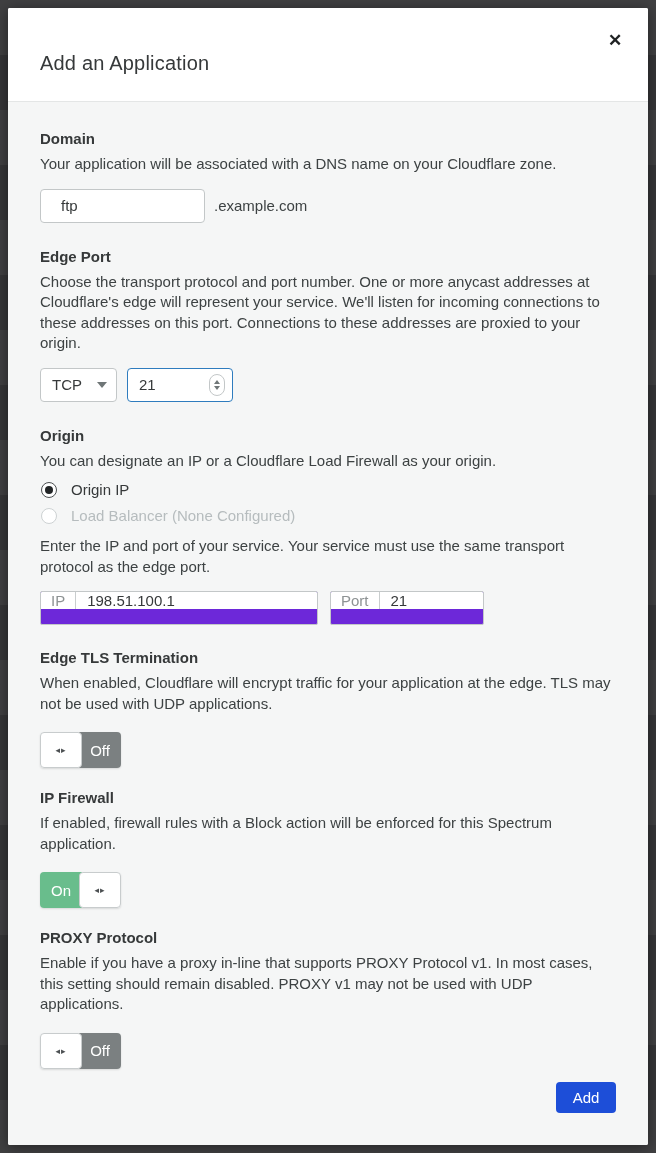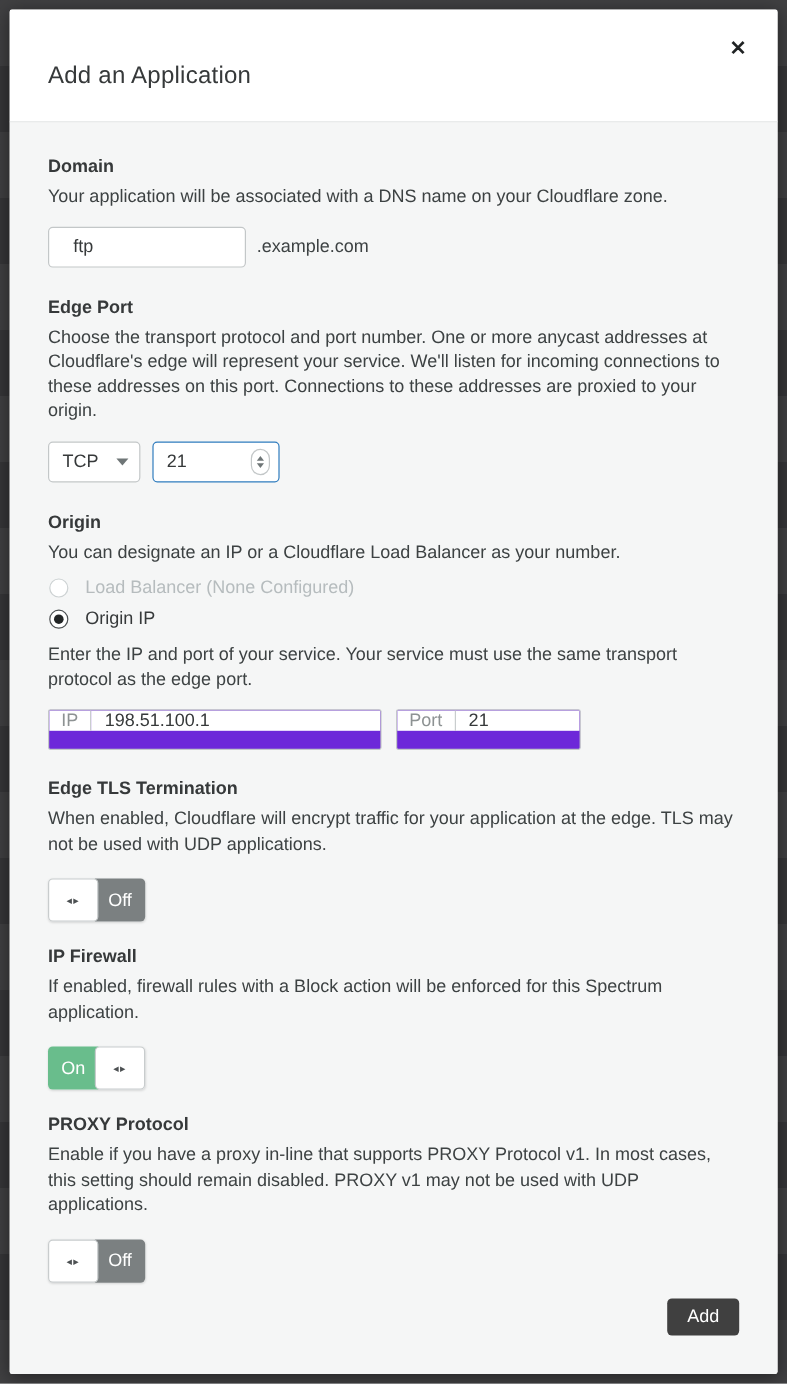--- a/index.html
+++ b/index.html
@@ -256,7 +256,7 @@
 
     <div class="section" style="margin-bottom:24px">
       <h3>Origin</h3>
-      <p style="margin-bottom:10px">You can designate an IP or a Cloudflare Load Balancer as your number.</p>
+      <p style="margin-bottom:10px">You can designate an IP or a Cloudflare Load Firewall as your origin.</p>
 
       <div class="radio-row disabled">
         <span class="radio-circle off"></span>

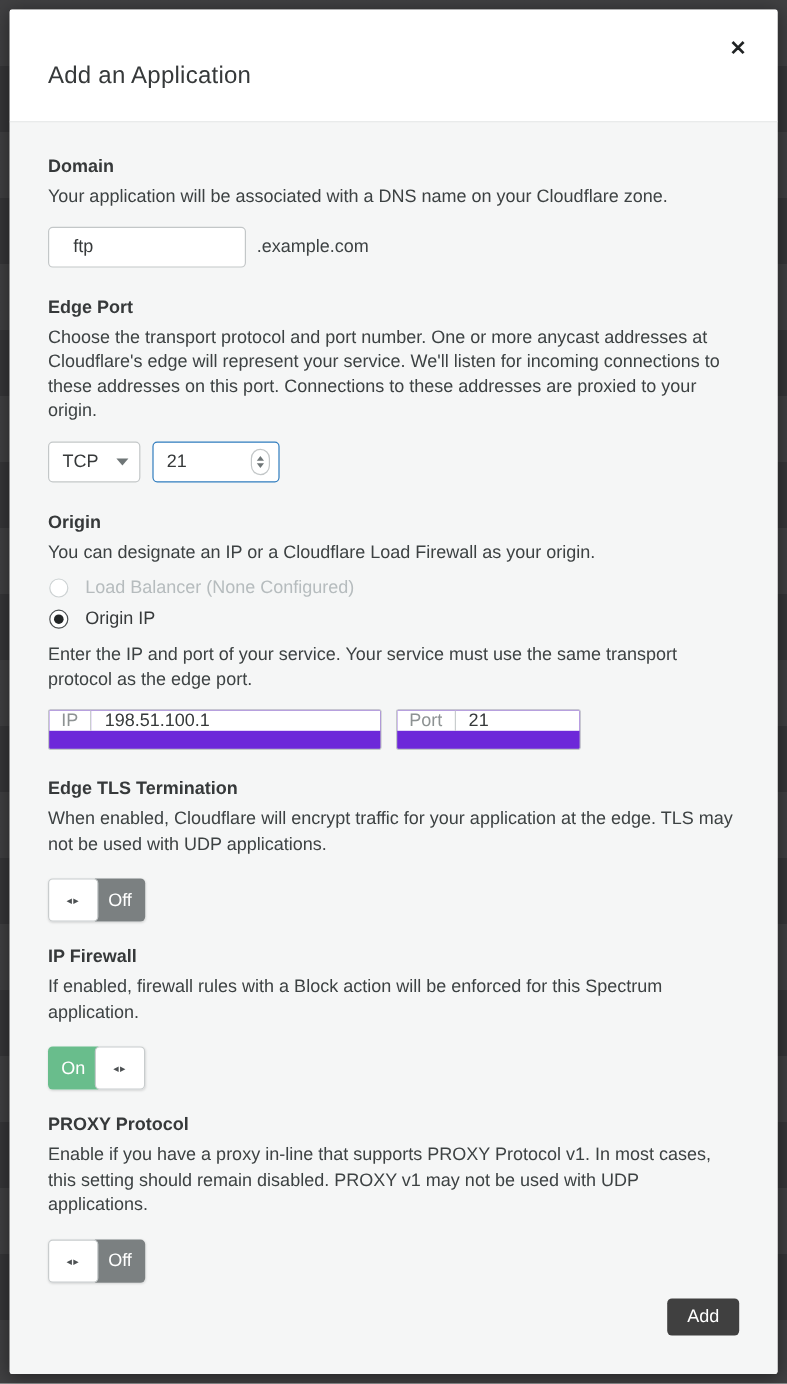--- a/index.html
+++ b/index.html
@@ -258,13 +258,13 @@
       <h3>Origin</h3>
       <p style="margin-bottom:10px">You can designate an IP or a Cloudflare Load Firewall as your origin.</p>
 
+      <div class="radio-row">
+        <span class="radio-circle checked"></span>
+        <span class="radio-label">Origin IP</span>
+      </div>
       <div class="radio-row disabled">
         <span class="radio-circle off"></span>
         <span class="radio-label disabled">Load Balancer (None Configured)</span>
-      </div>
-      <div class="radio-row">
-        <span class="radio-circle checked"></span>
-        <span class="radio-label">Origin IP</span>
       </div>
 
       <p style="margin-top:12px">Enter the IP and port of your service. Your service must use the same transport protocol as the edge port.</p>

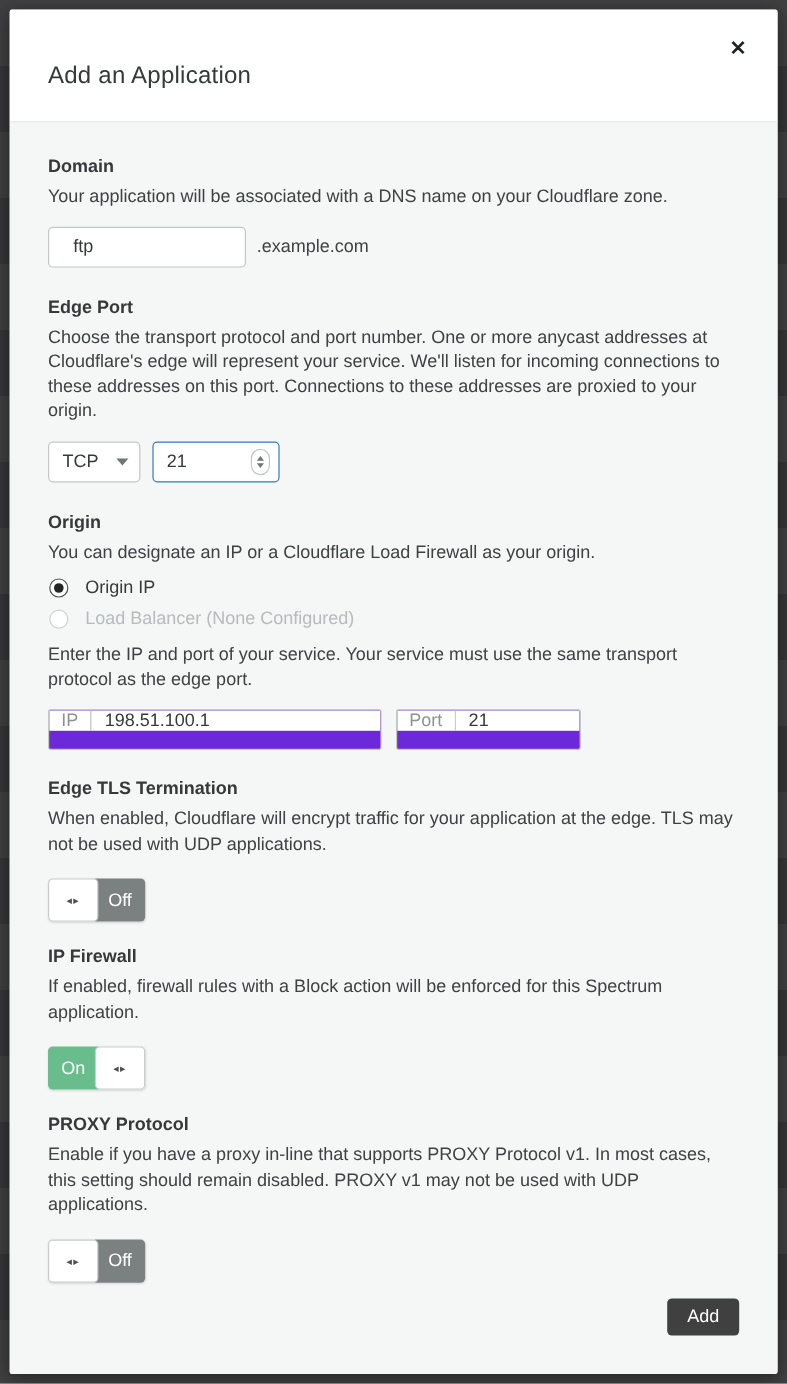--- a/index.html
+++ b/index.html
@@ -205,7 +205,7 @@
   .add-row { margin-top: auto; text-align: right; }
   .add-btn {
     min-width: 60px; height: 31px;
-    background: #404040; color: #fff;
+    background: #1d4ed8; color: #fff;
     border: none; border-radius: 4px;
     font-family: "Liberation Sans", sans-serif;
     font-size: 15px;

